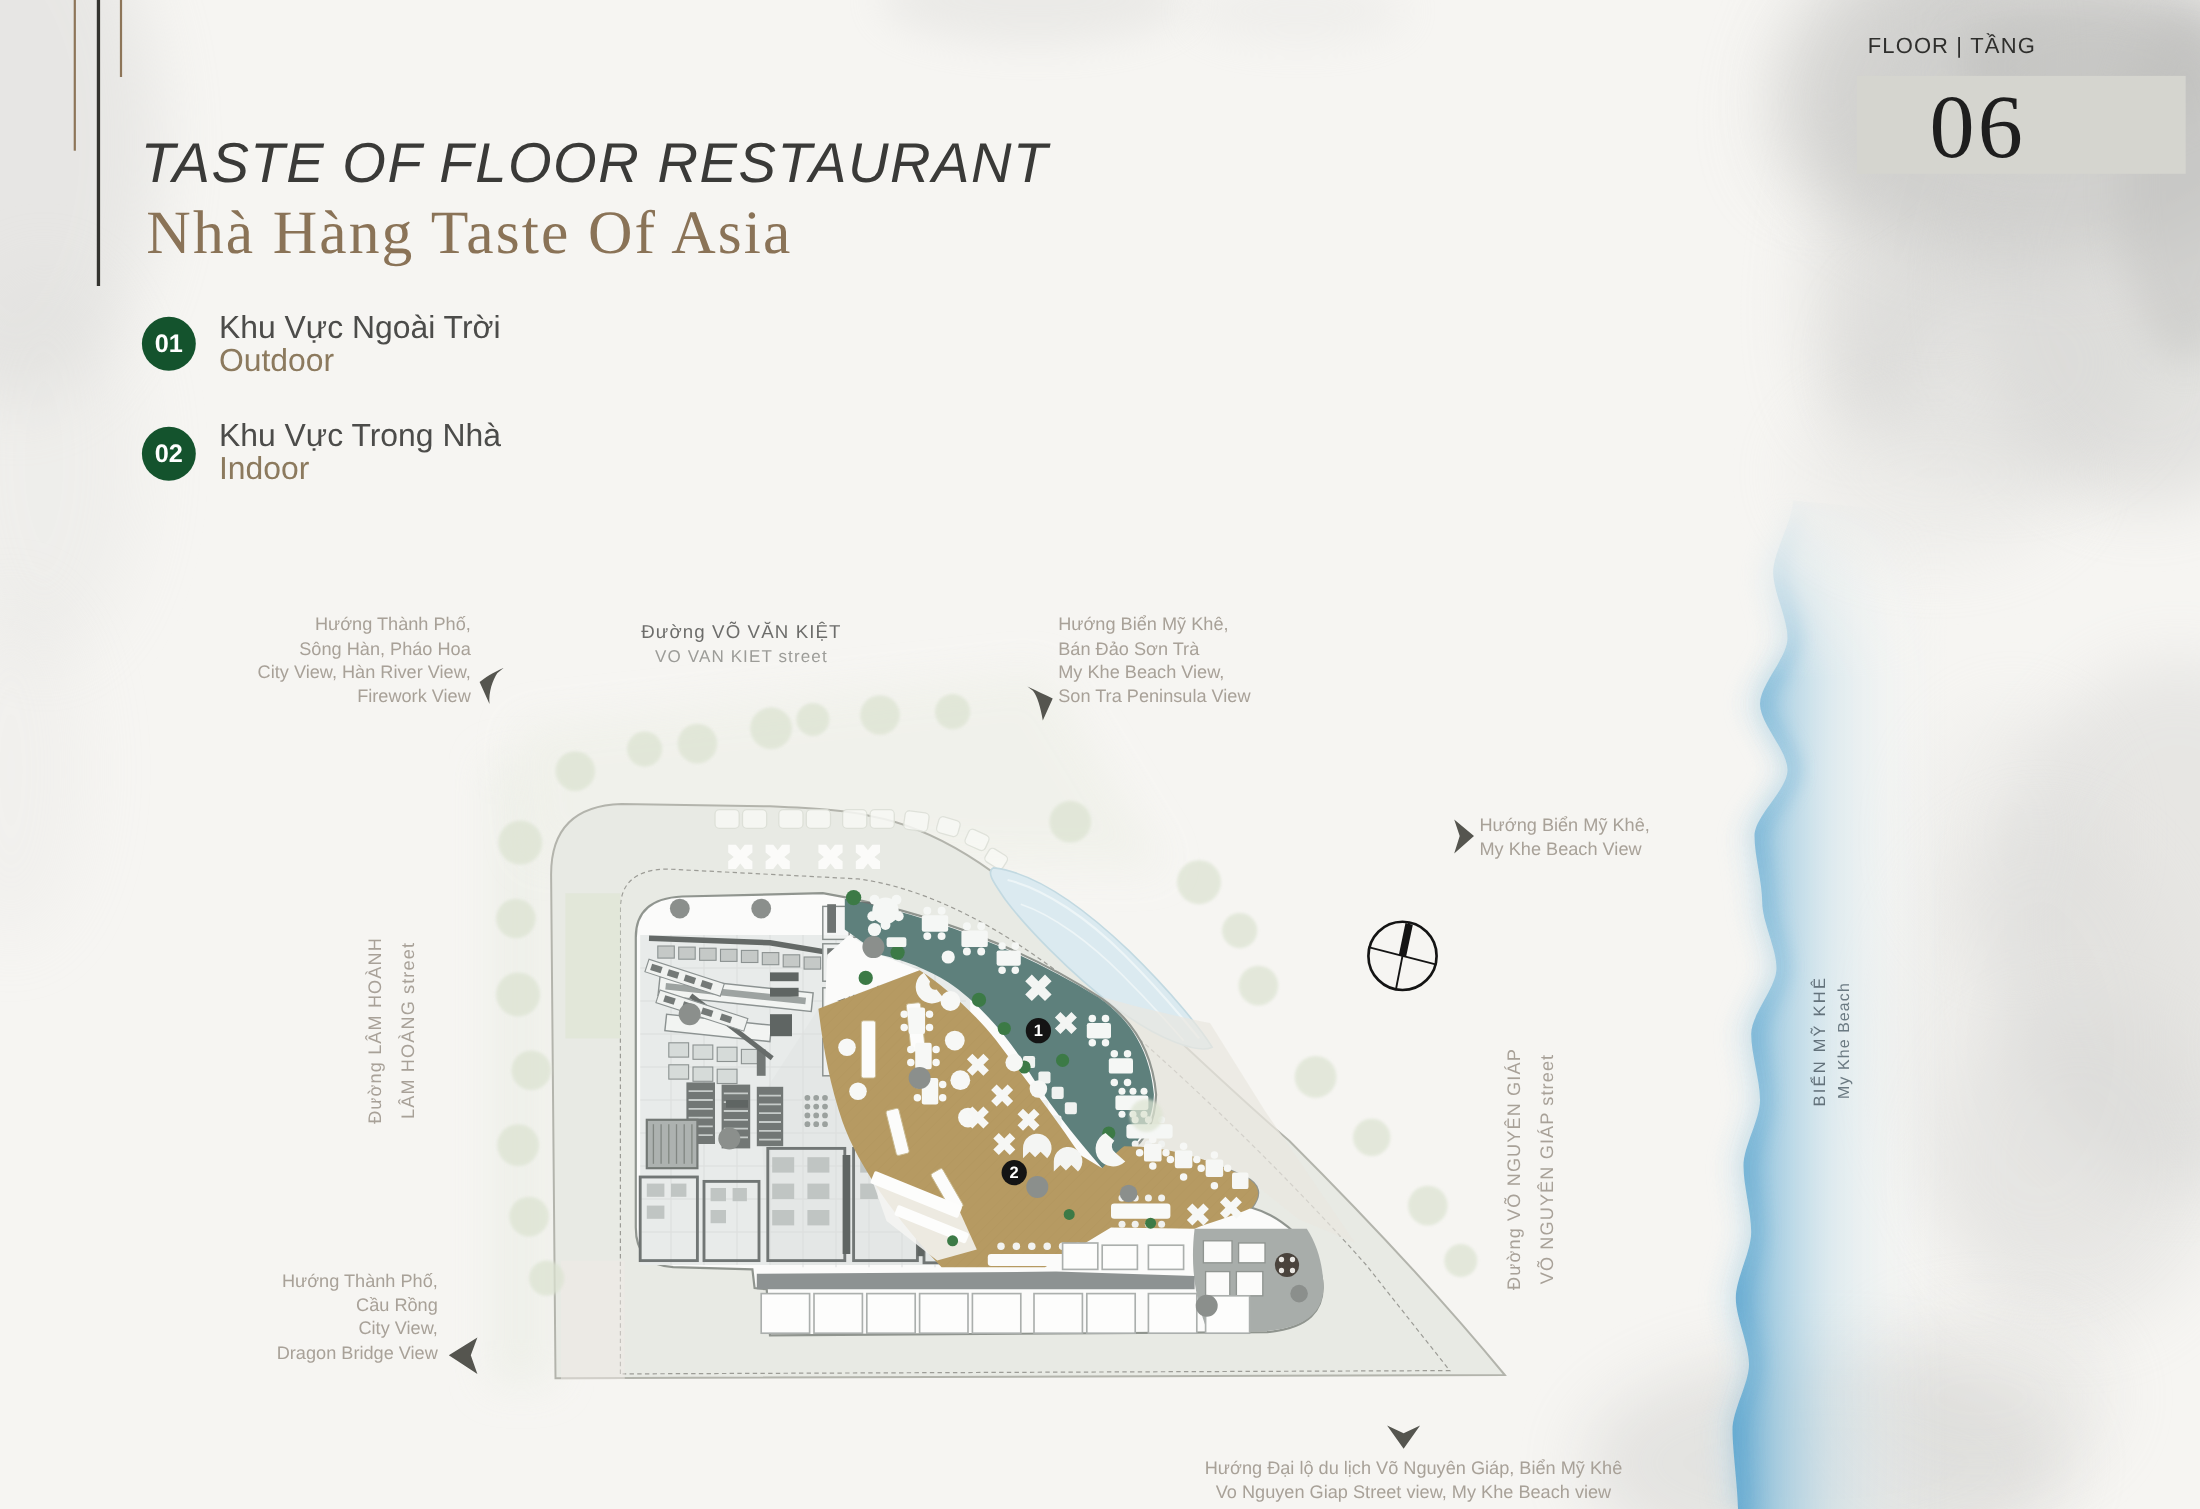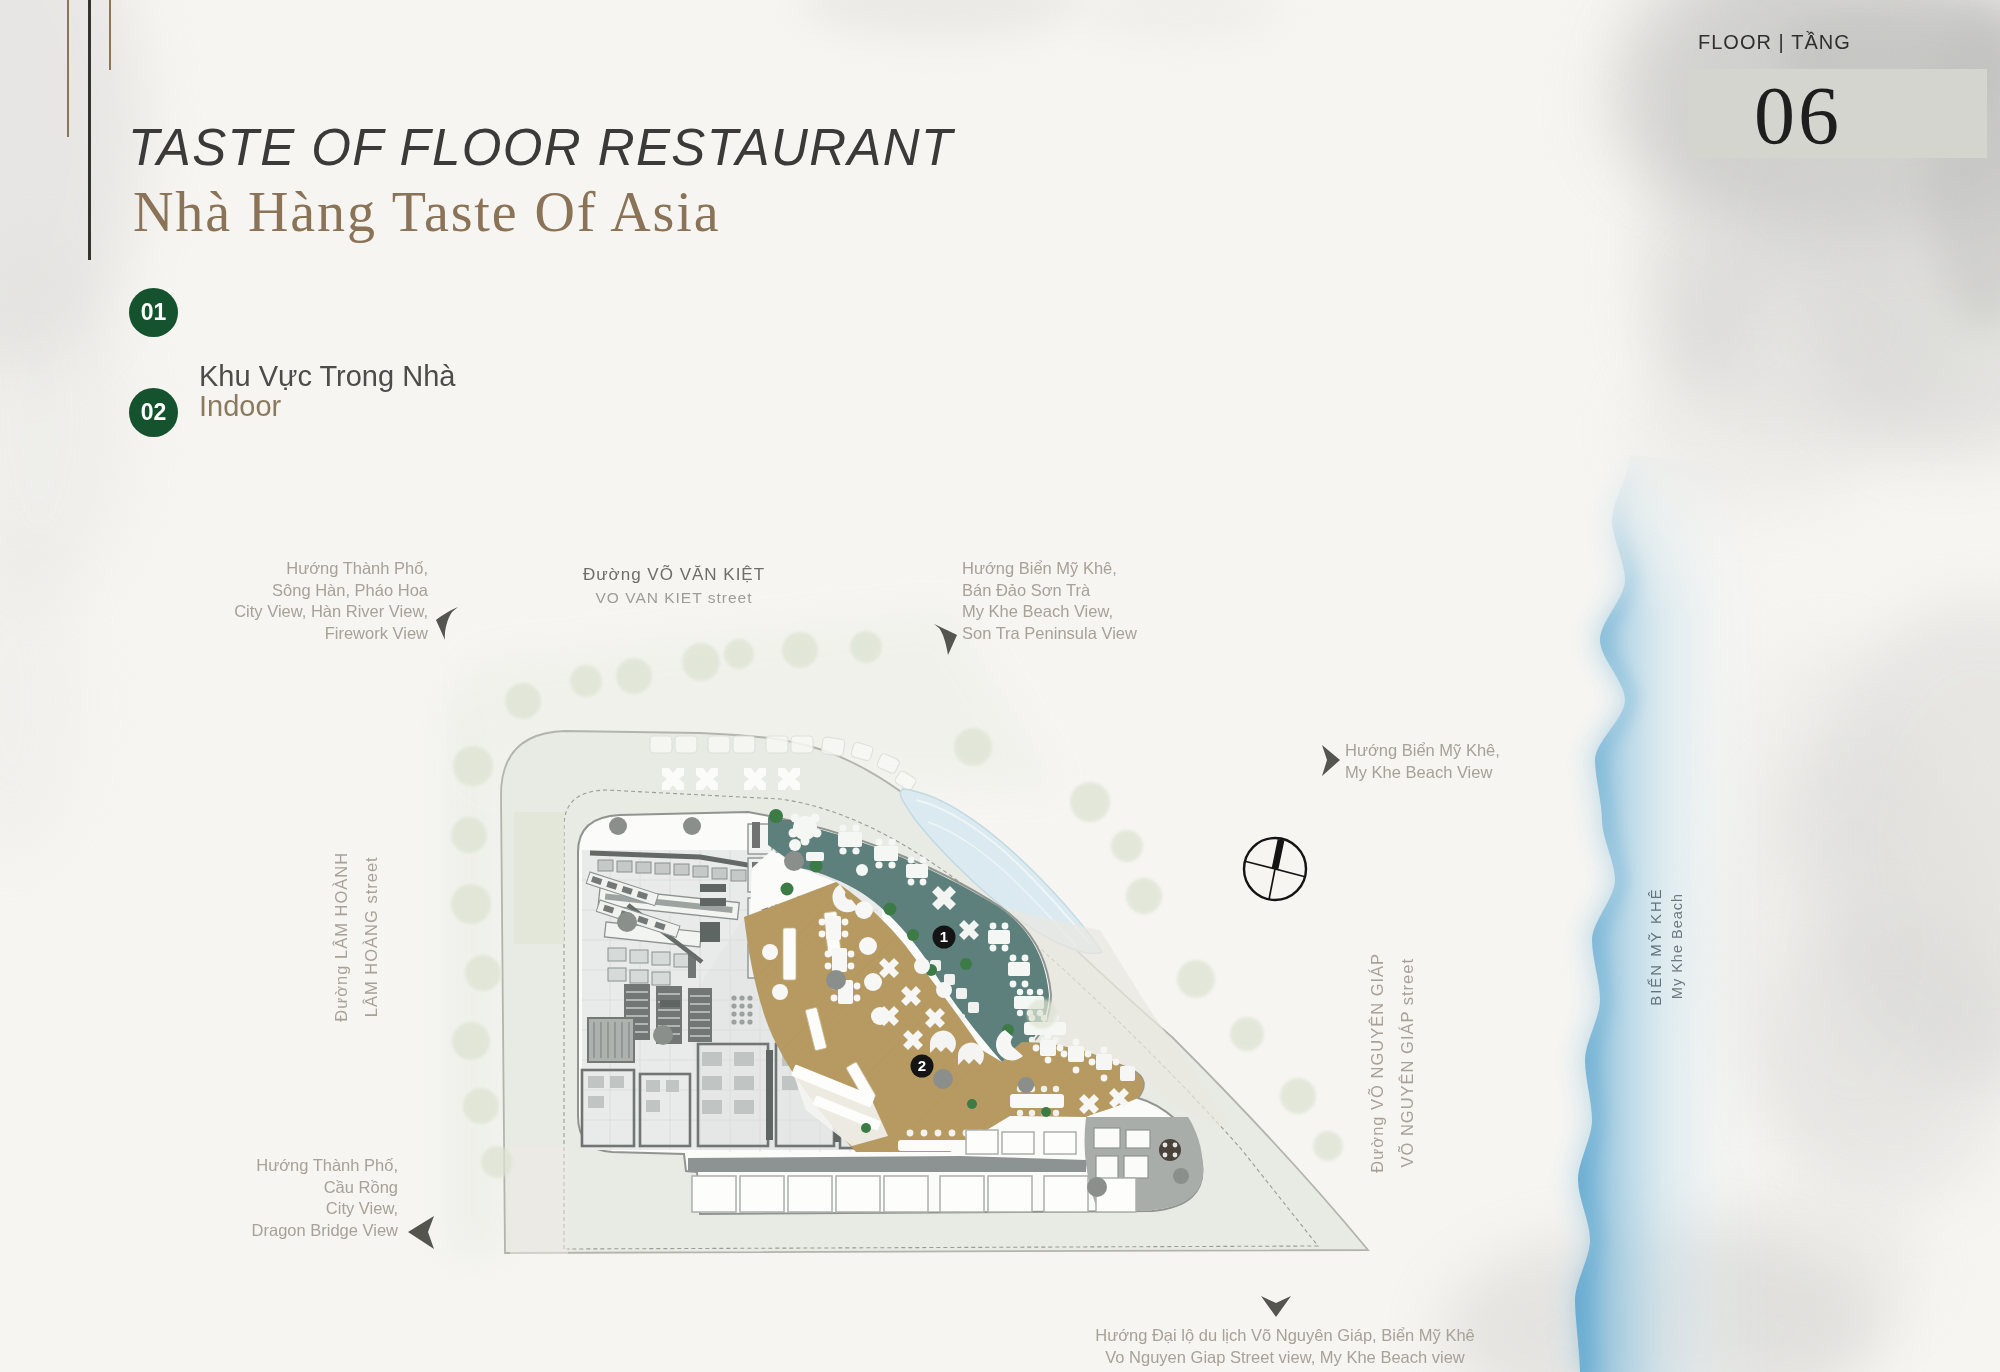--- a/index.html
+++ b/index.html
@@ -622,6 +622,7 @@
 
 <div class="abs legnum" style="left:129px;top:288px">01</div>
 
+<div class="abs legtxt" style="left:199px;top:283px">Khu Vực Ngoài Trời<br><span class="en">Outdoor</span></div>
 
 <div class="abs legnum" style="left:129px;top:388px">02</div>
 

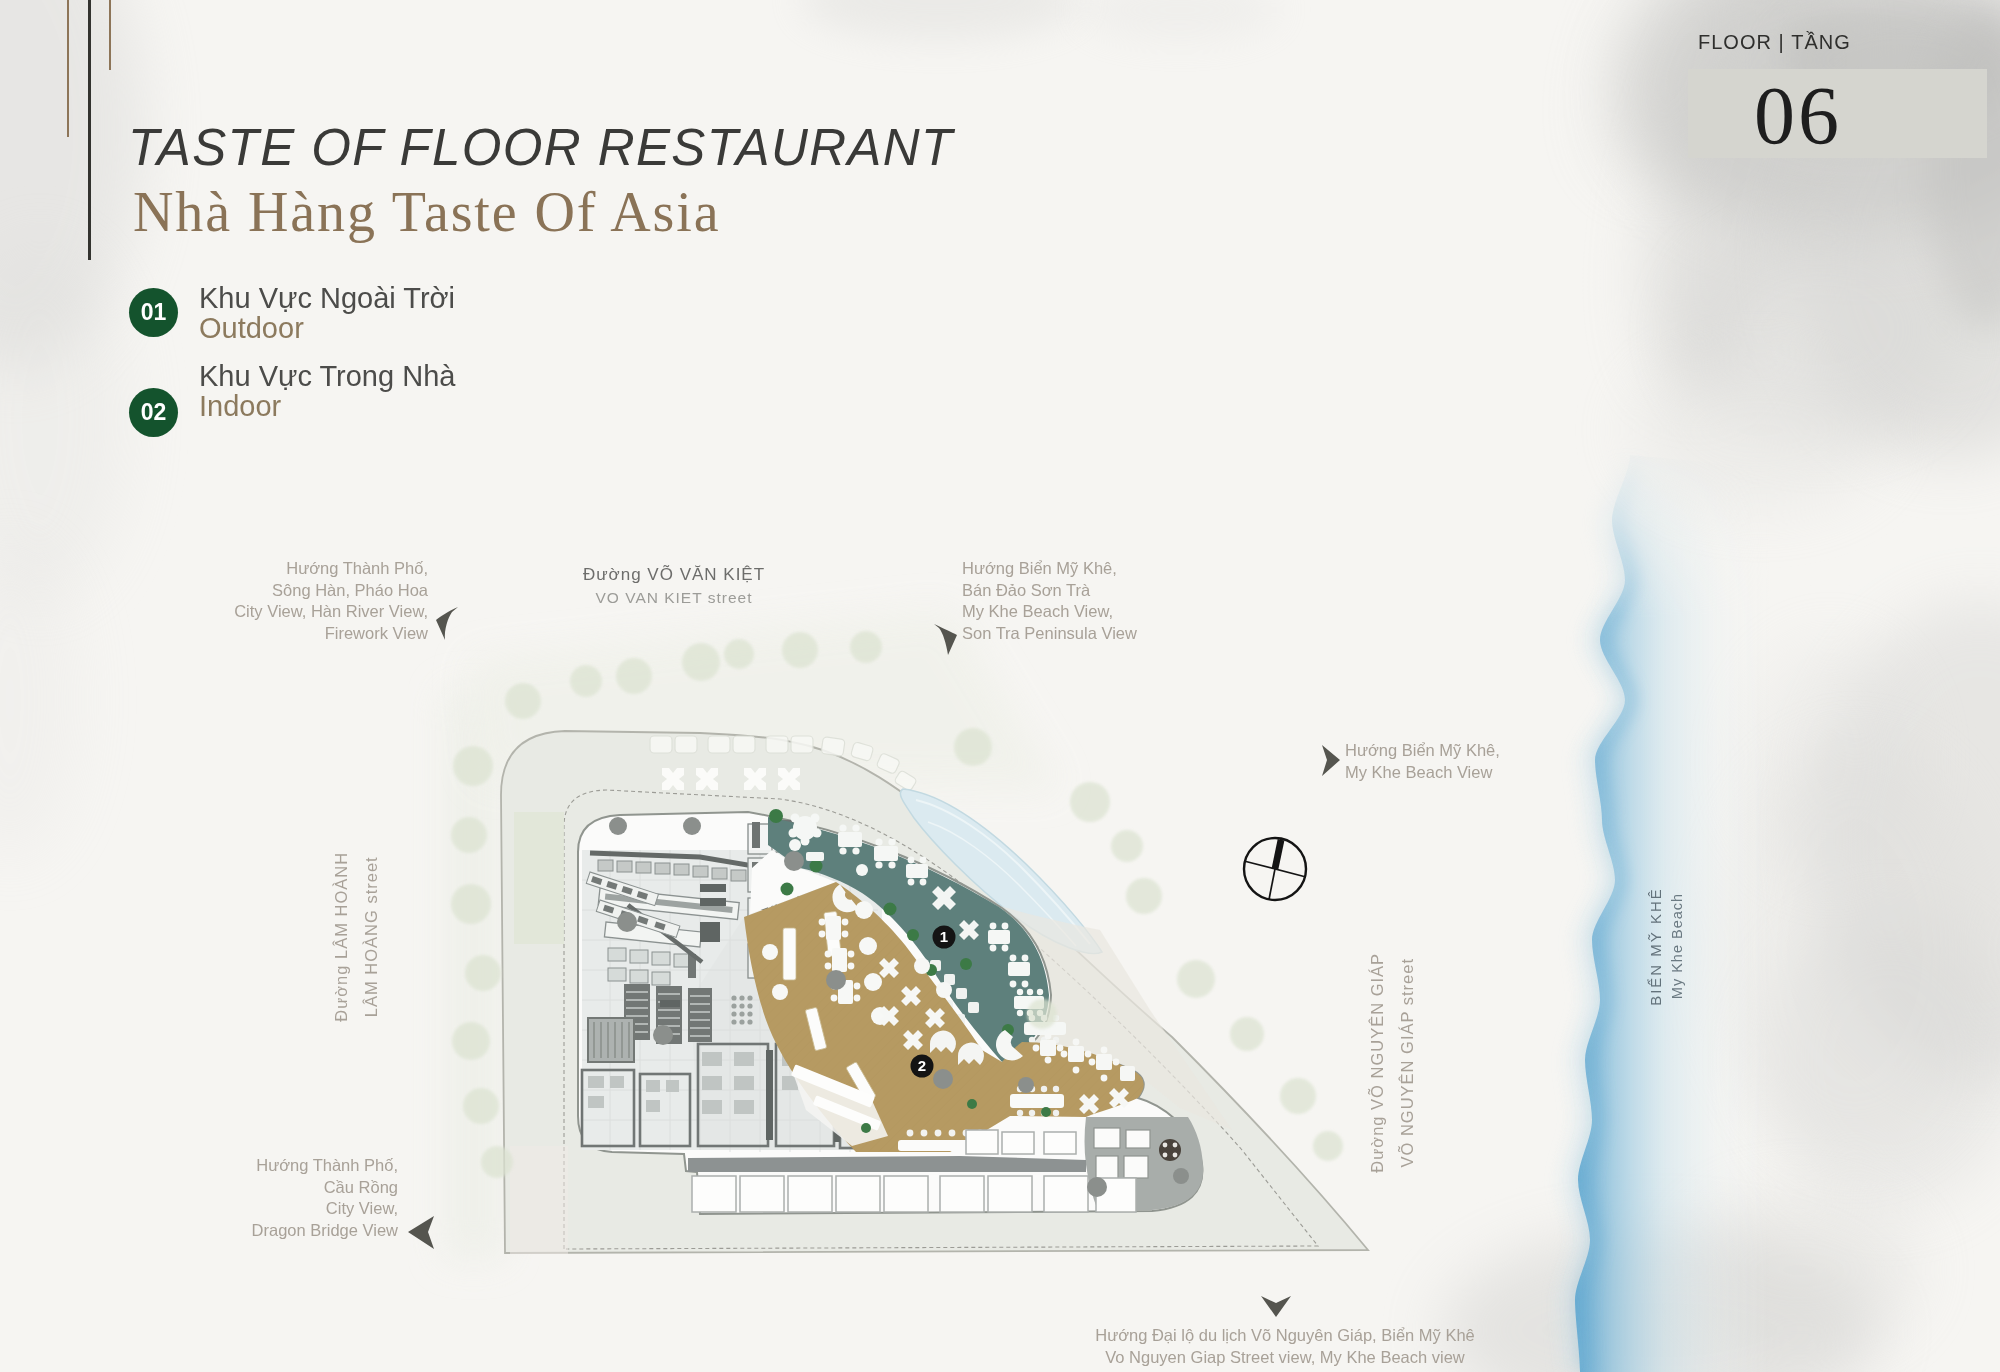--- a/index.html
+++ b/index.html
@@ -626,7 +626,7 @@
 
 <div class="abs legnum" style="left:129px;top:388px">02</div>
 
-<div class="abs legtxt" style="left:199px;top:361px">Khu Vực Trong Nhà<br><span class="en">Indoor</span></div>
+<div class="abs legtxt" style="left:199px;top:381px">Khu Vực Trong Nhà<br><span class="en">Indoor</span></div>
 
 <div class="abs" id="floortang">FLOOR&nbsp;|&nbsp;TẦNG</div>
 

